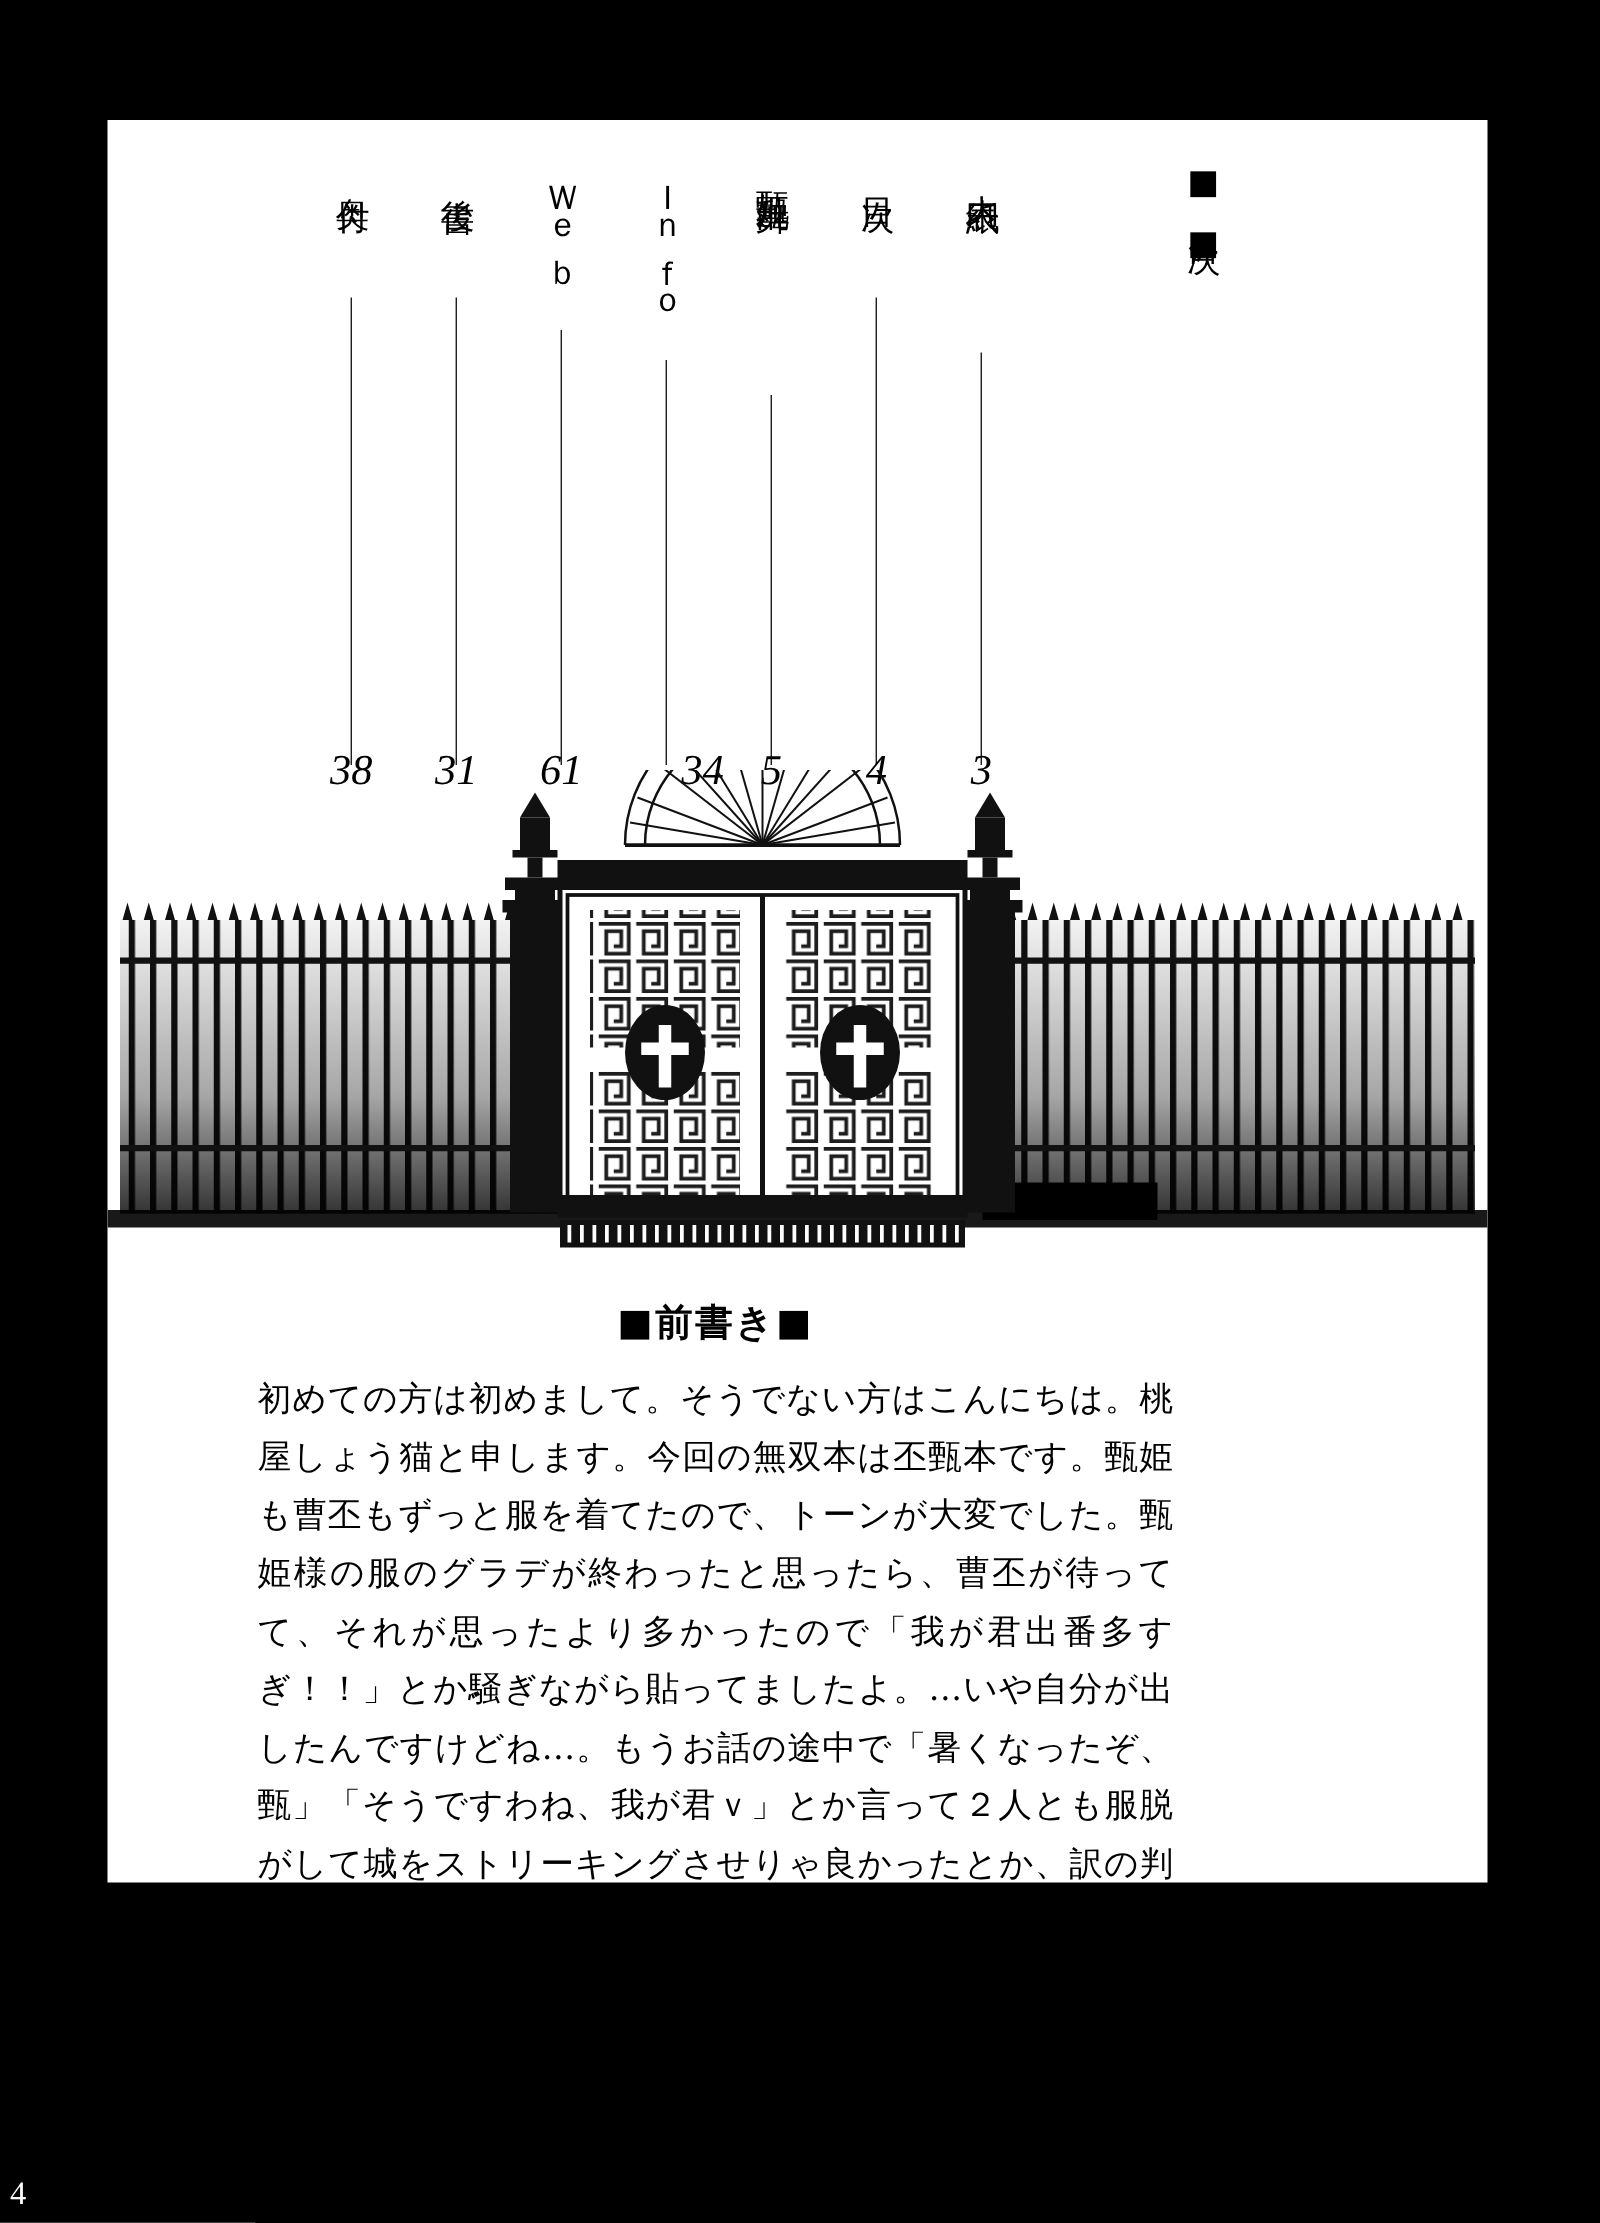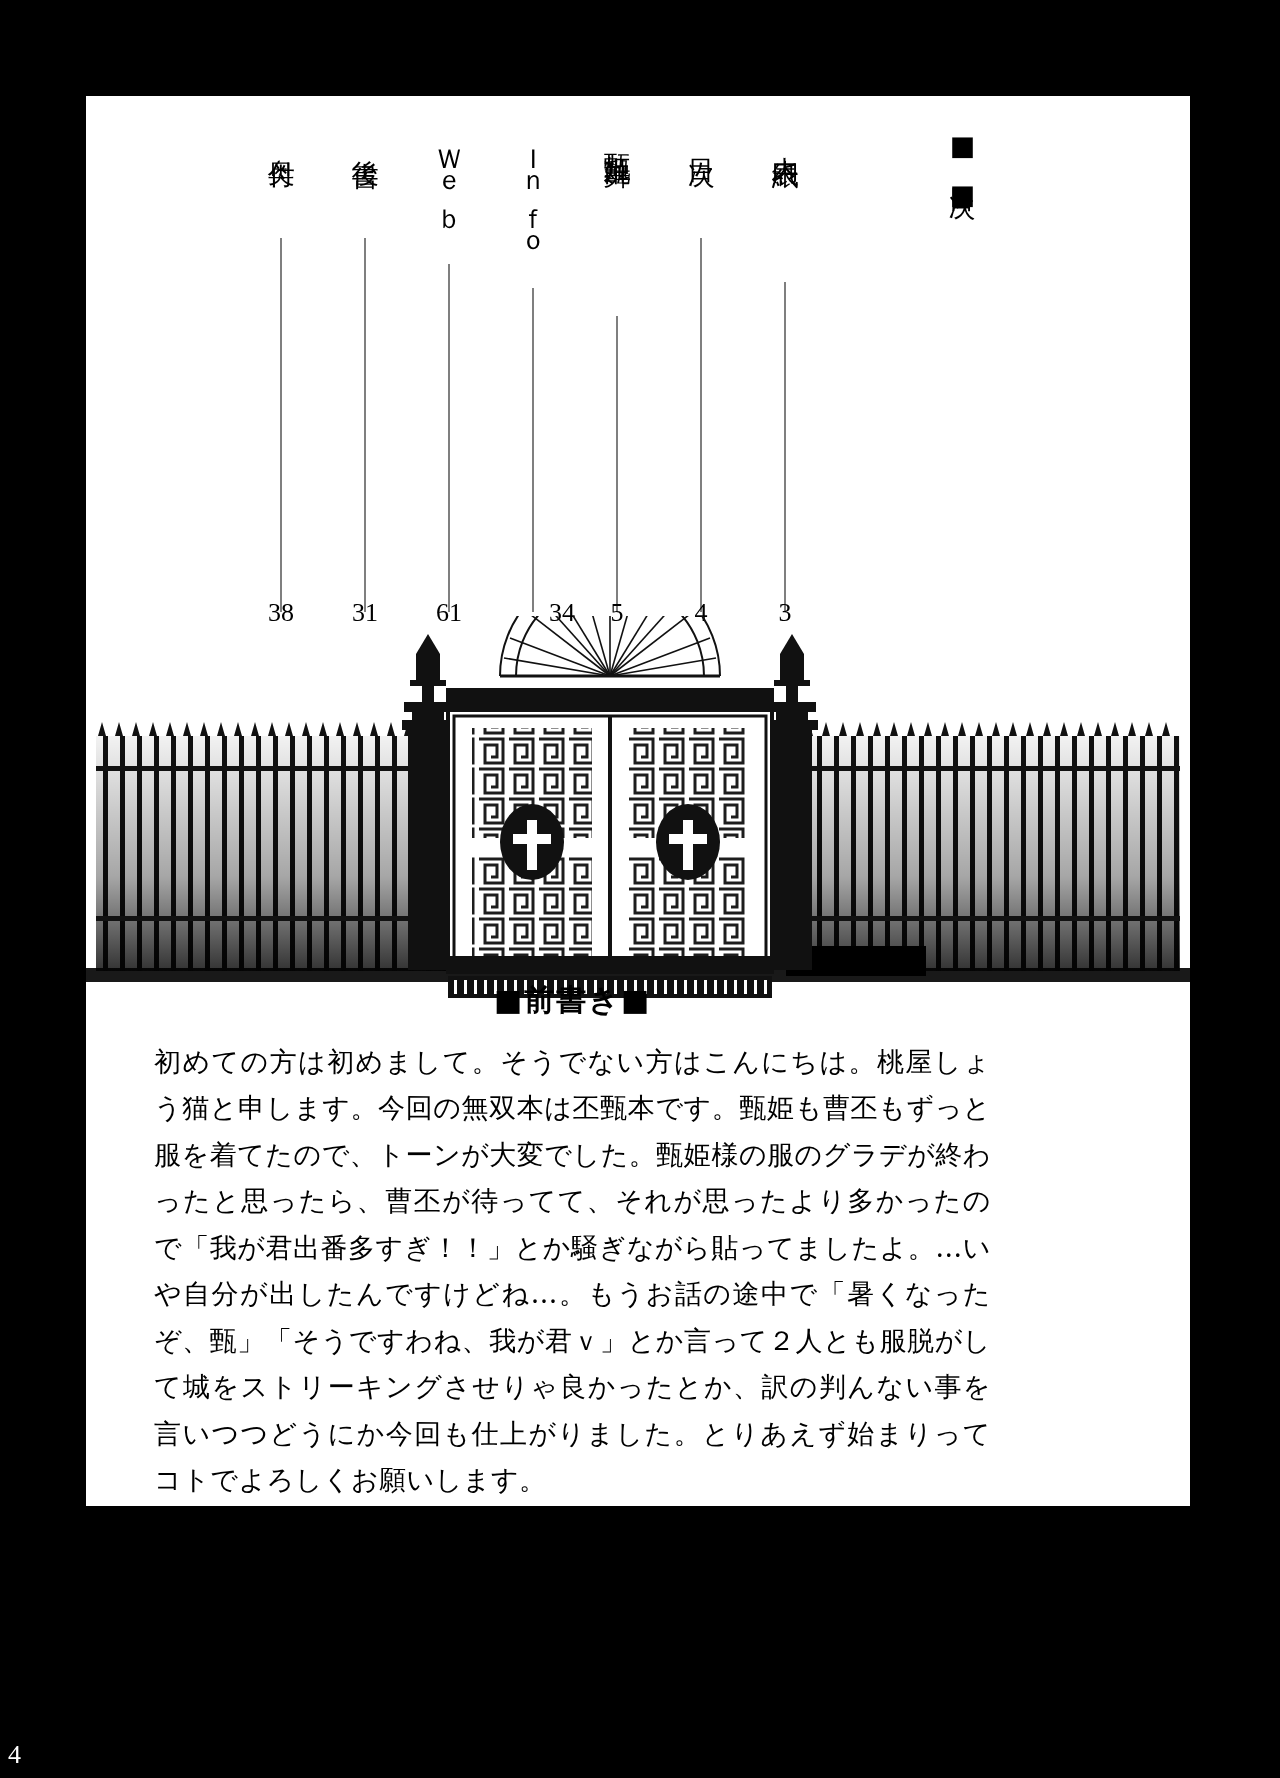--- a/index.html
+++ b/index.html
@@ -72,9 +72,10 @@
     position: absolute;
     left: 50%;
     transform: translateX(-50%);
-    font-size: 26px;
+    font-size: 34px;
     font-family: "Liberation Serif", serif;
     white-space: nowrap;
+    font-style: italic;
   }
 
   

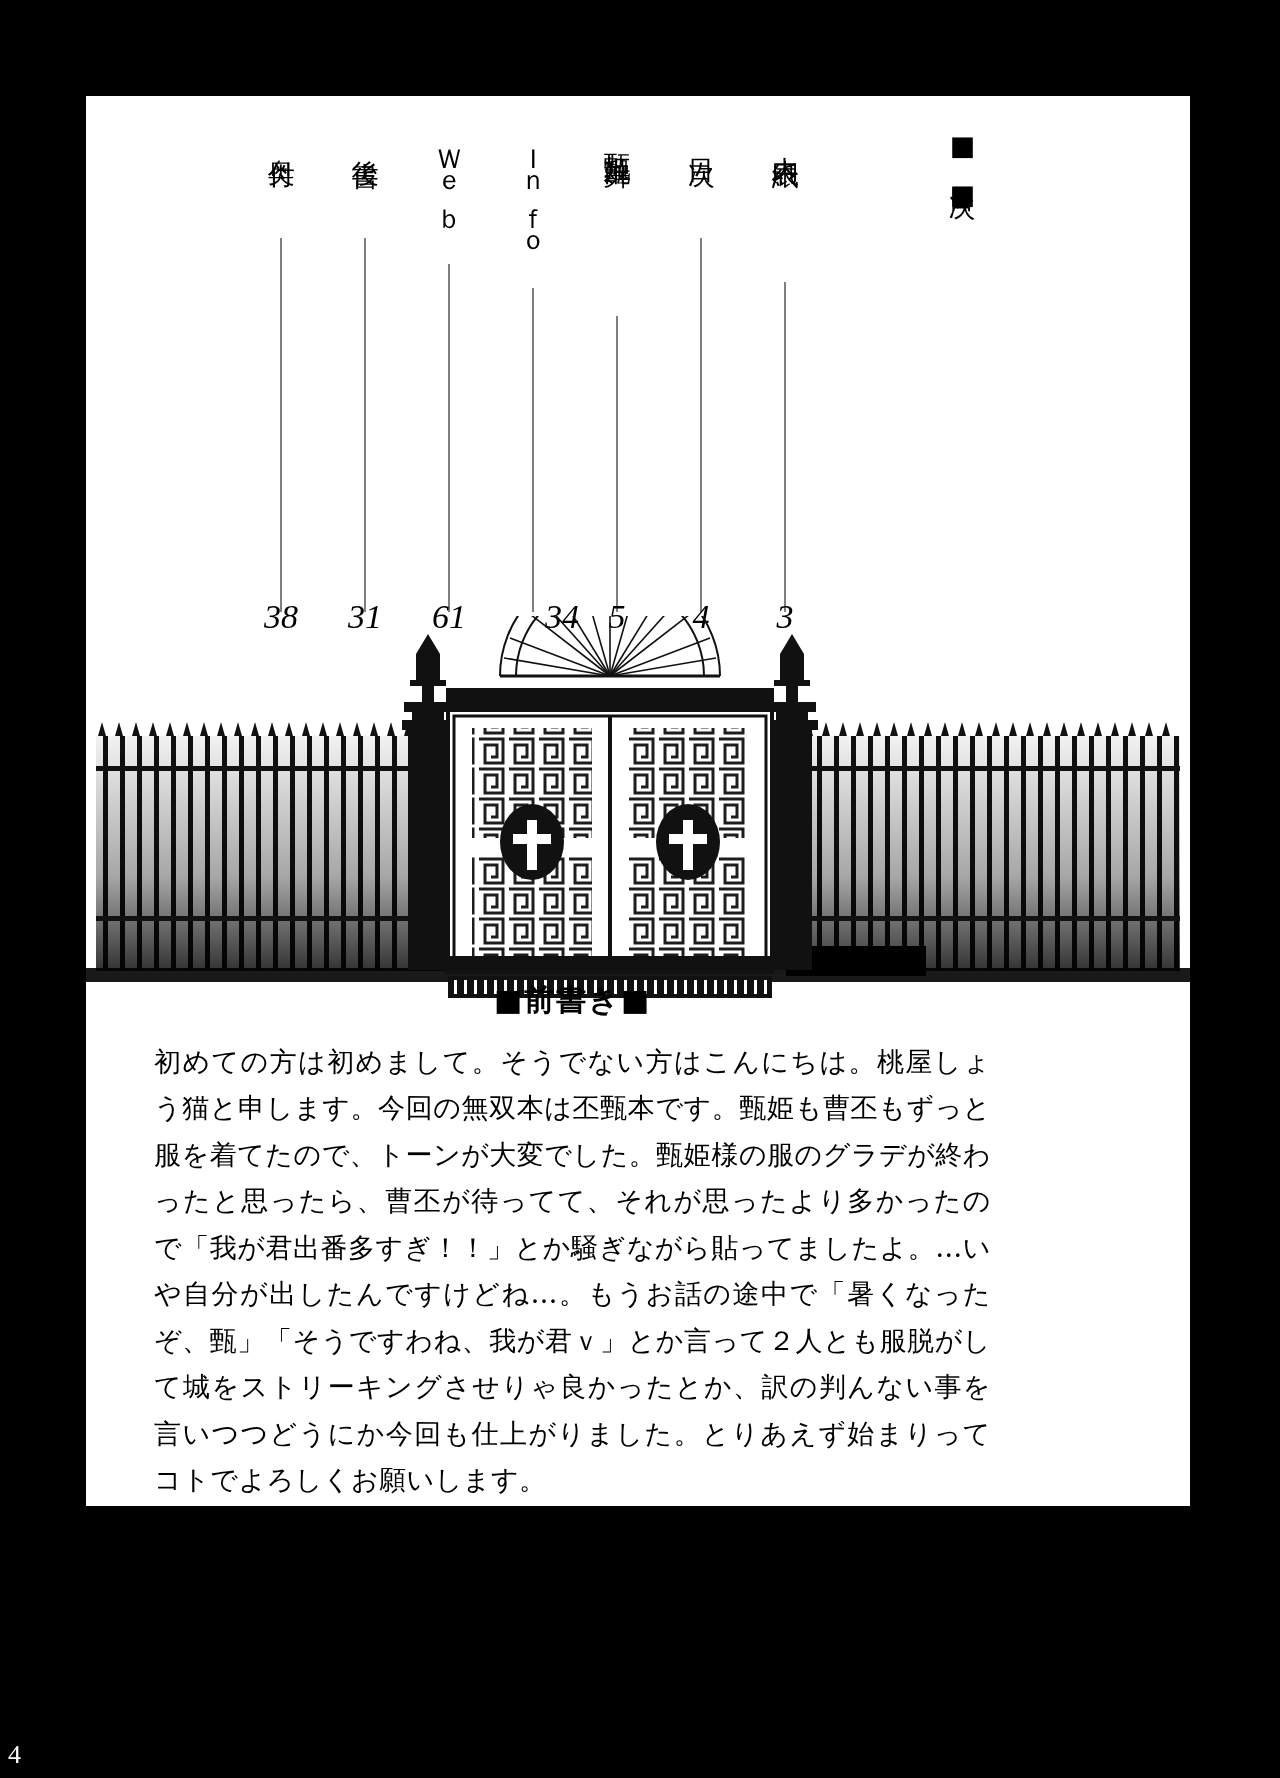--- a/index.html
+++ b/index.html
@@ -91,9 +91,9 @@
   .foreword {
     position: absolute;
     left: 0;
-    top: 884px;
+    top: 942px;
     width: 973px;
-    padding: 0 68px;
+    padding: 0 120px;
     box-sizing: border-box;
   }
   .foreword h2 {

